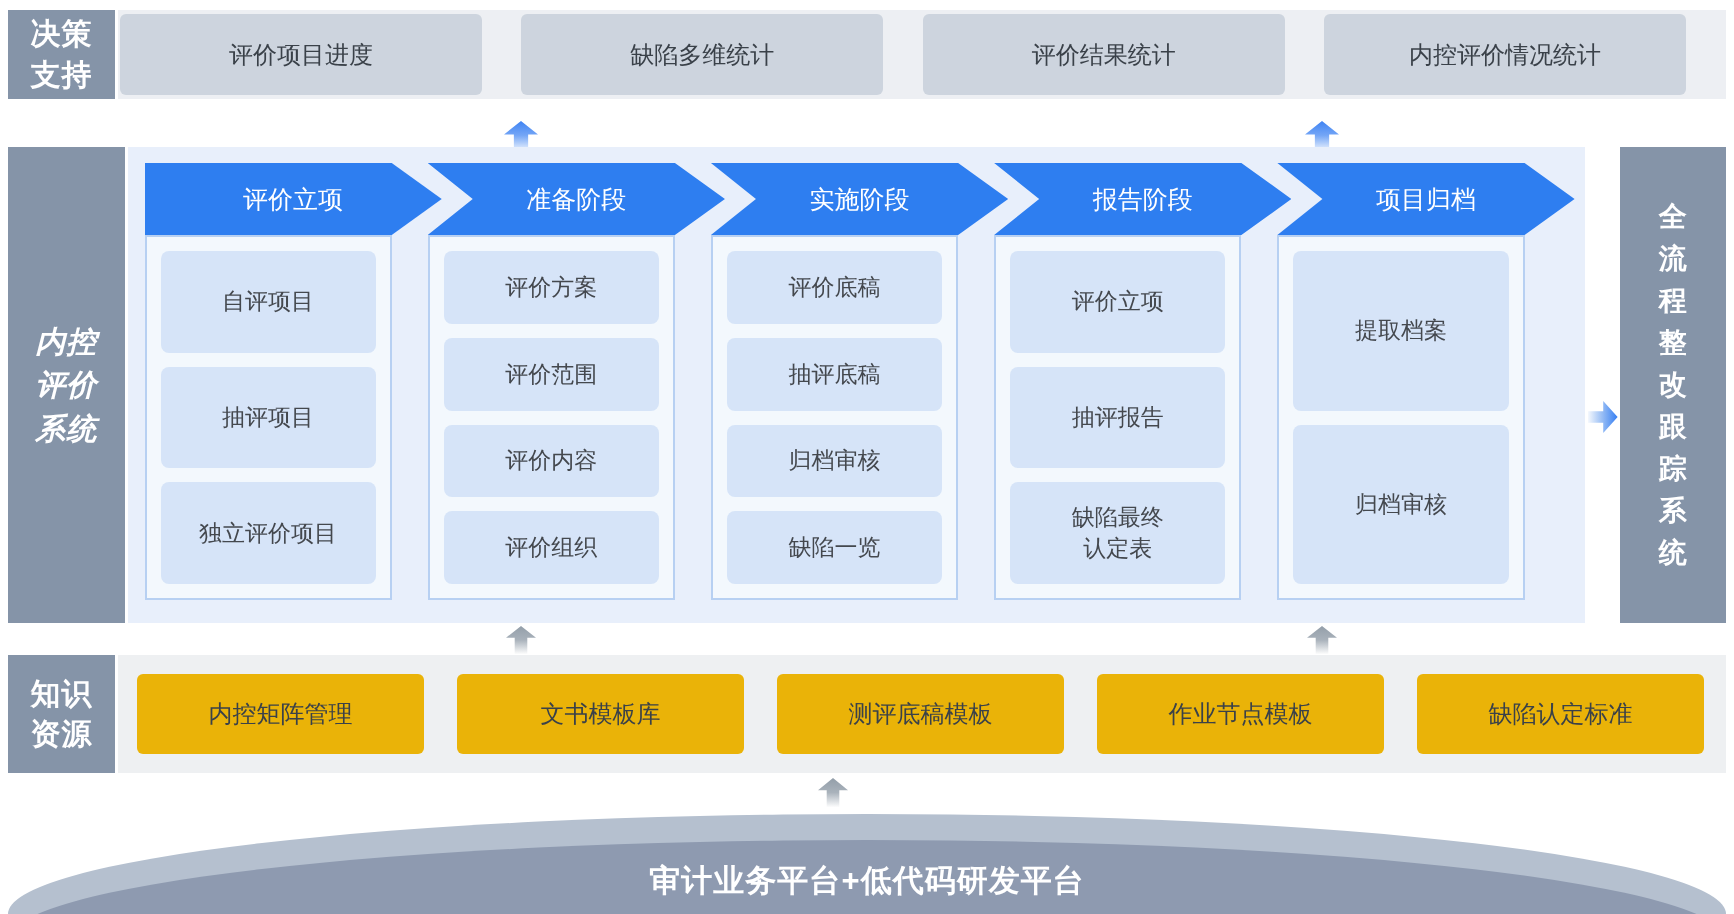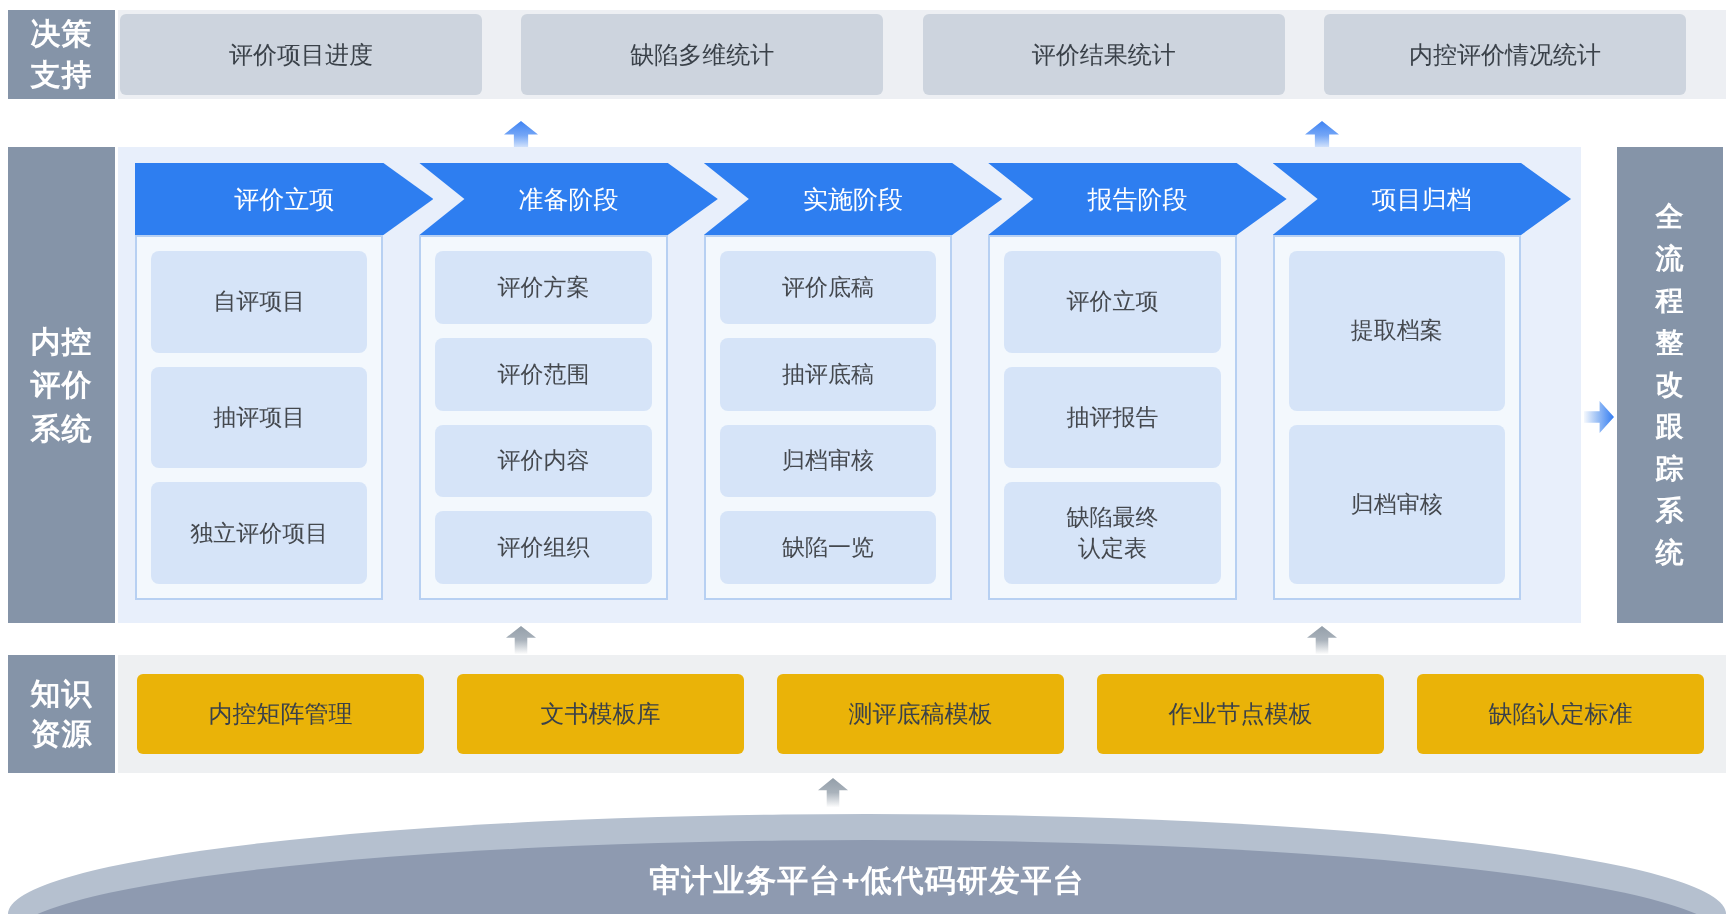--- a/index.html
+++ b/index.html
@@ -49,7 +49,7 @@
 
   
   .main-band { position:absolute; left:8px; top:147px; width:1718px; height:476px; display:flex; }
-  .main-left-label { width:107px; font-size:30px; line-height:1.45; }
+  .main-left-label { width:117px; font-size:30px; line-height:1.45;font-style:italic; }
   .flow-panel {
     margin-left:3px; width:1463px; background:#e8effb;
     padding:16px 60px 23px 17px;

